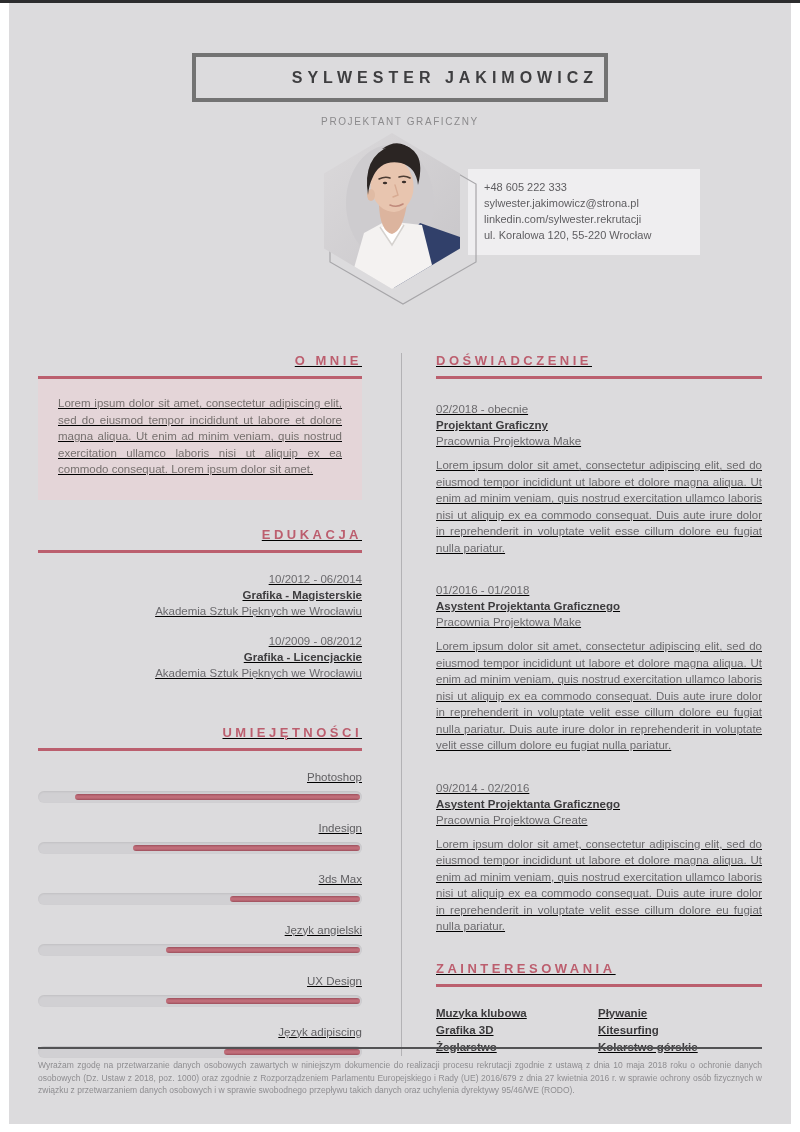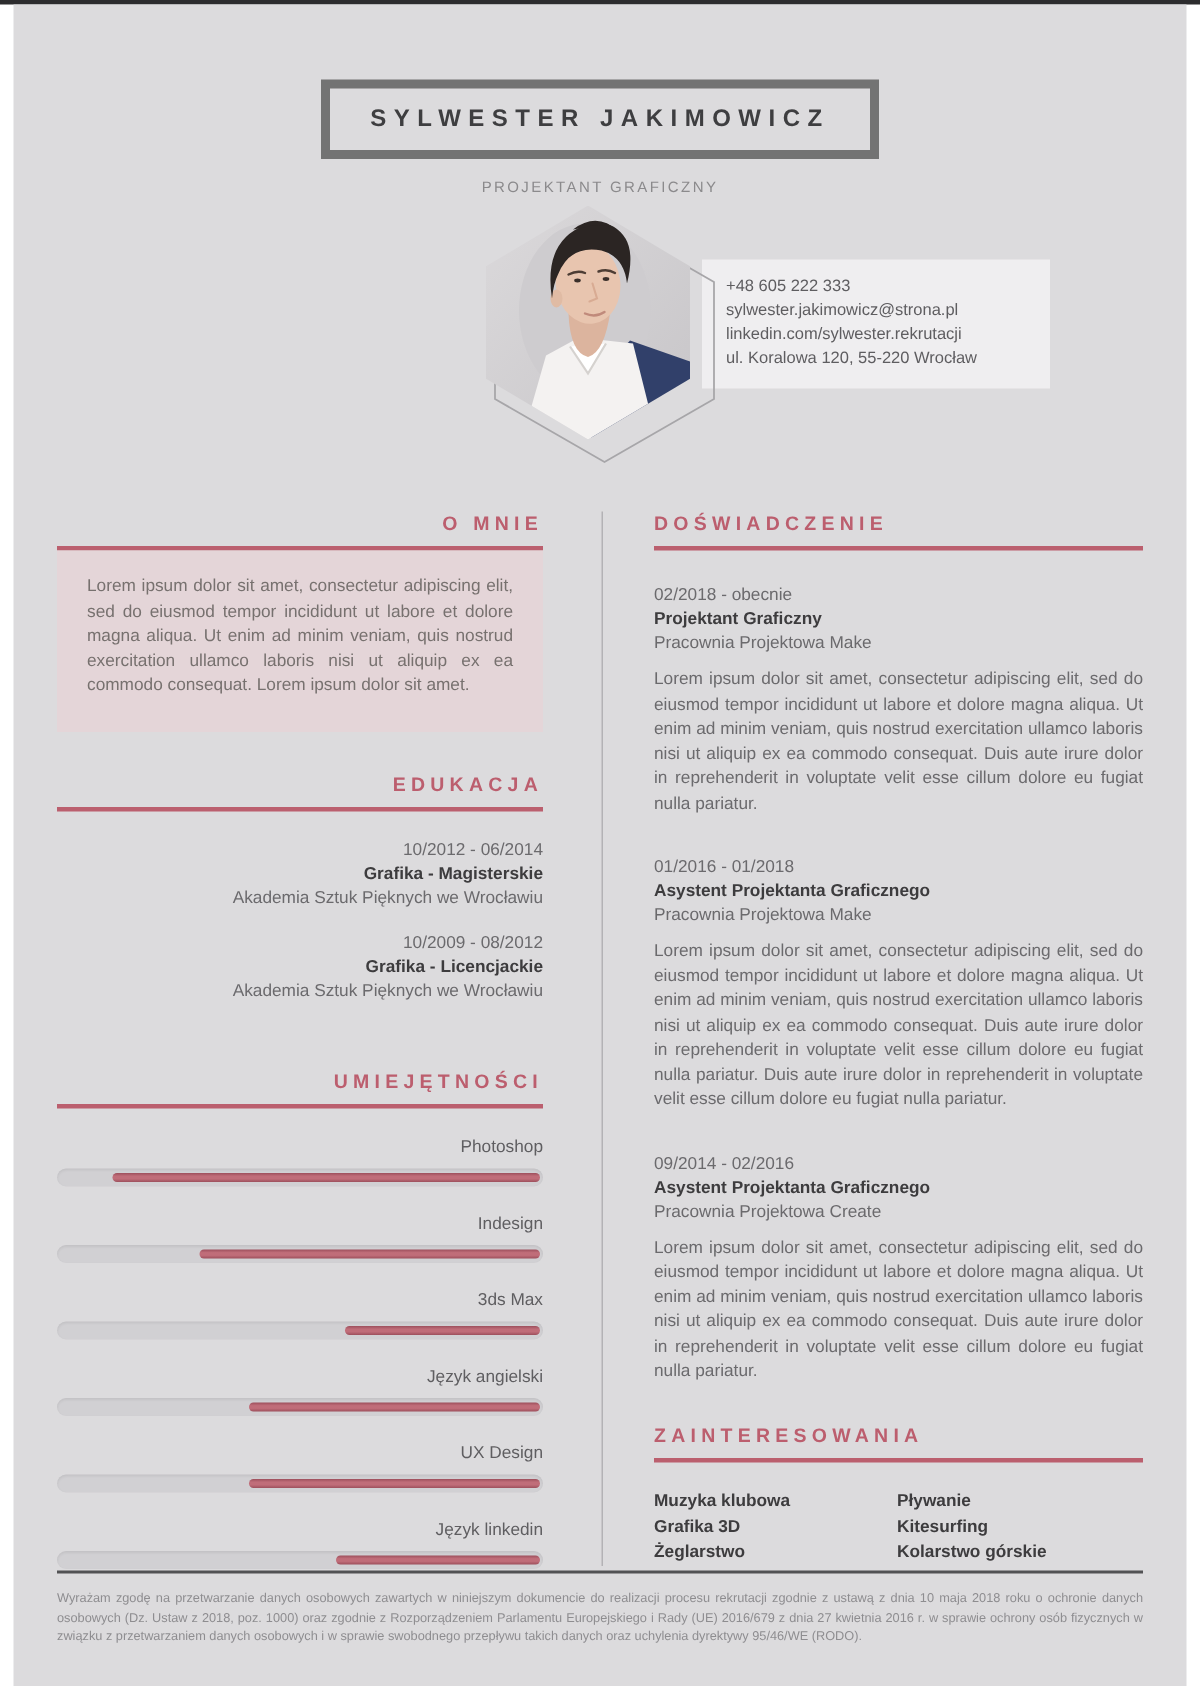--- a/index.html
+++ b/index.html
@@ -9,7 +9,7 @@
 
   
   .header { padding-top: 50px; text-align: center; }
-  .name-box { width: 372px; margin: 0 auto; border: 6px solid #737373; padding: 12px 6px 11px; }
+  .name-box { width: 416px; margin: 0 auto; border: 4px solid #737373; padding: 12px 6px 11px; text-align: right; }
   .name { font-size: 16px; font-weight: bold; letter-spacing: 5px; color: #3e3e40; white-space: nowrap; }
   .role-sub { margin-top: 14px; font-size: 10px; letter-spacing: 1.6px; color: #8b8a8c; }
 

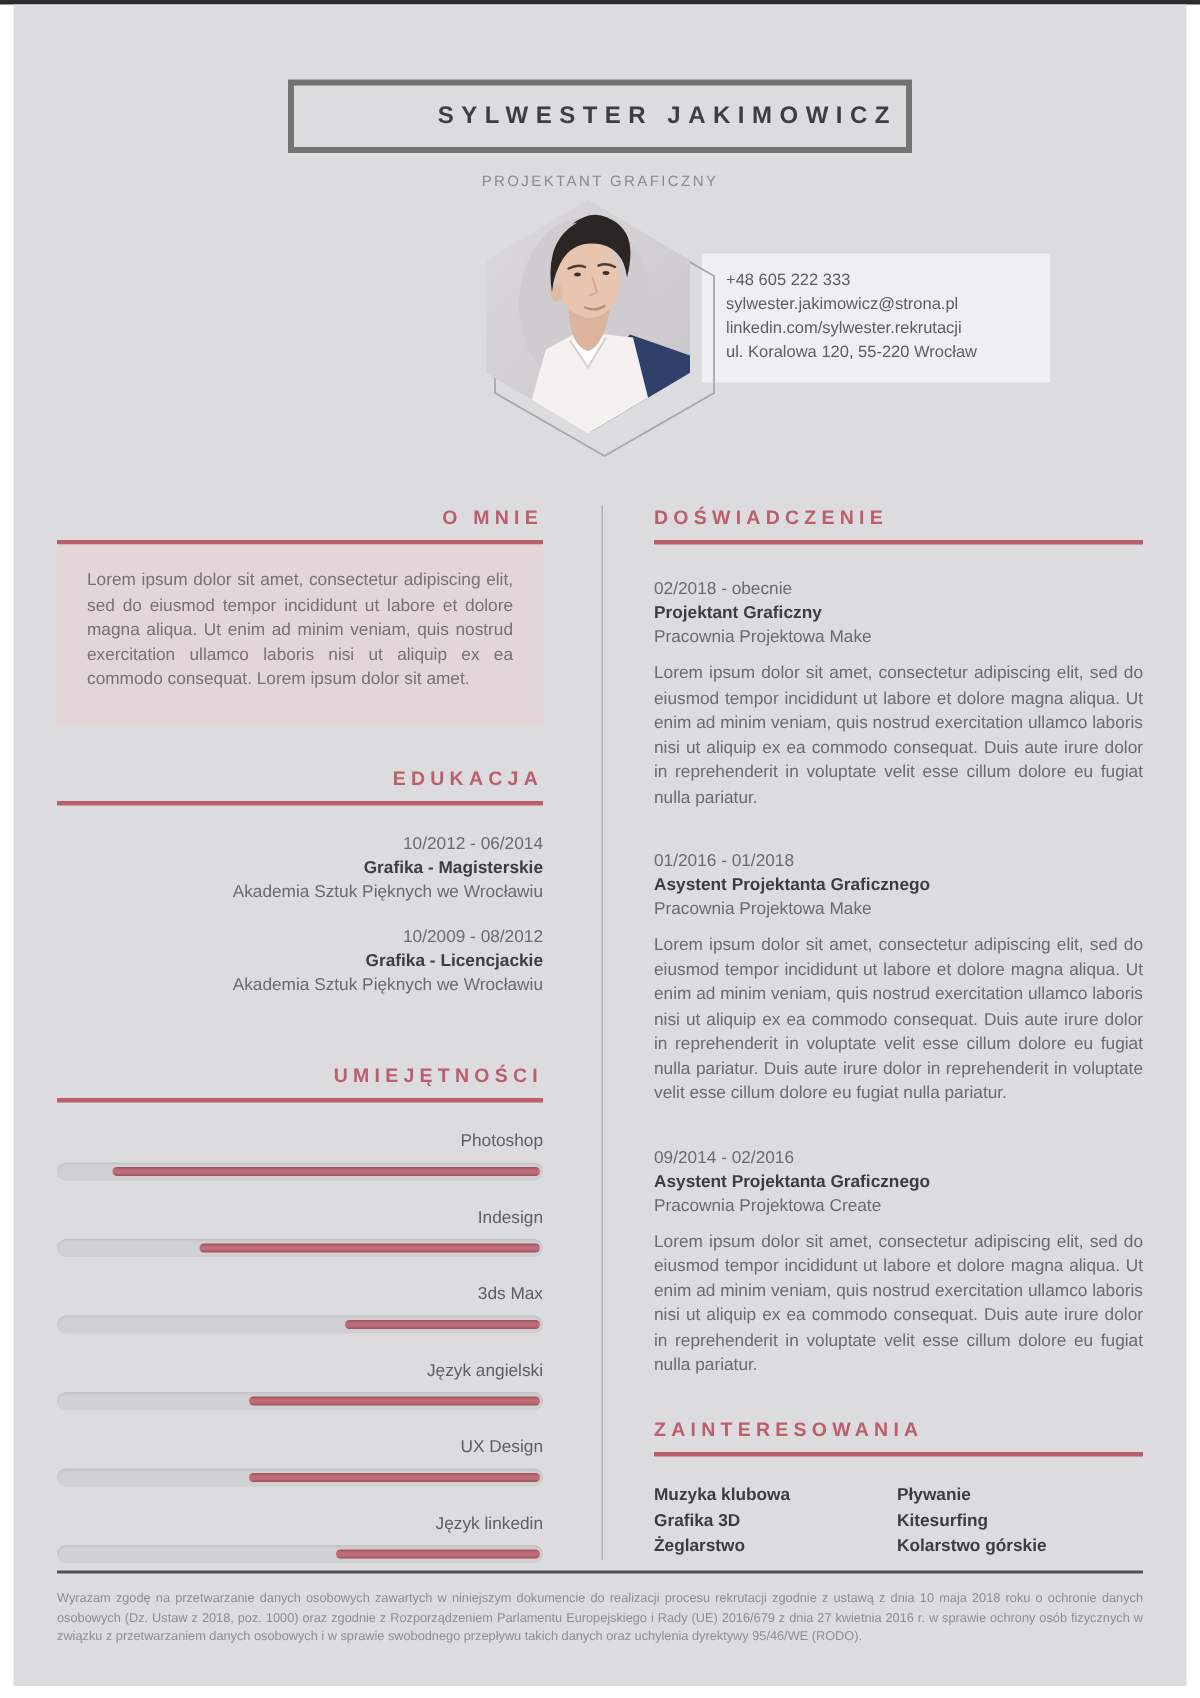--- a/index.html
+++ b/index.html
@@ -22,7 +22,7 @@
                clip-path: polygon(50% 0, 100% 26%, 100% 74%, 50% 100%, 0 74%, 0 26%); }
 
   
-  .main { display: flex; align-items: flex-start; padding: 0 29px; margin-top: 6px; }
+  .main { display: flex; align-items: flex-start; padding: 0 29px; margin-top: 22px; text-decoration: underline; }
   .col-left { width: 324px; flex: none; }
   .col-right { flex: 1; margin-left: 39px; border-left: 1px solid #b3b2b5; padding-left: 34px; }
 

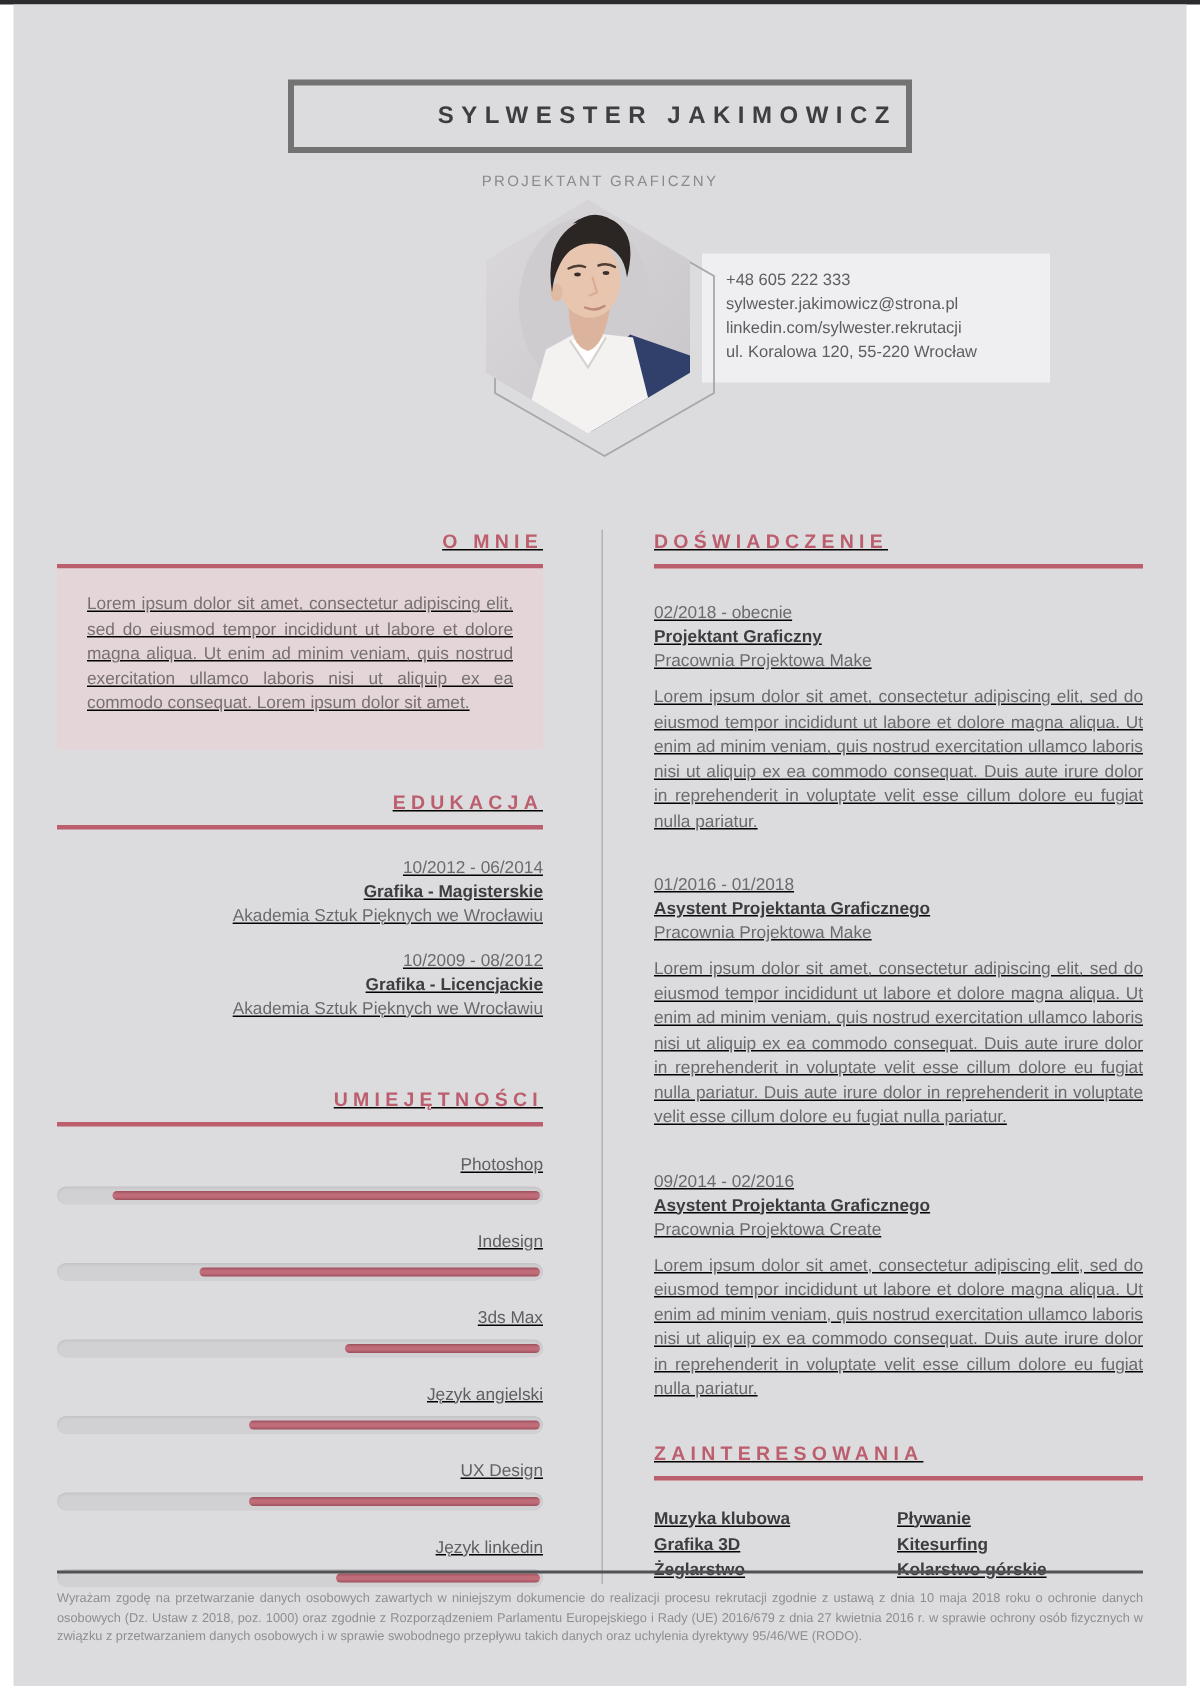--- a/index.html
+++ b/index.html
@@ -188,7 +188,7 @@
               </div>
           </div>
           <div class="skill-row">
-            <div class="skill-label">Język linkedin</div>
+            <div class="skill-label">Język adipiscing</div>
             <div class="skill-track">
                 <div class="skill-fill" style="width: 42%;"></div>
               </div>

